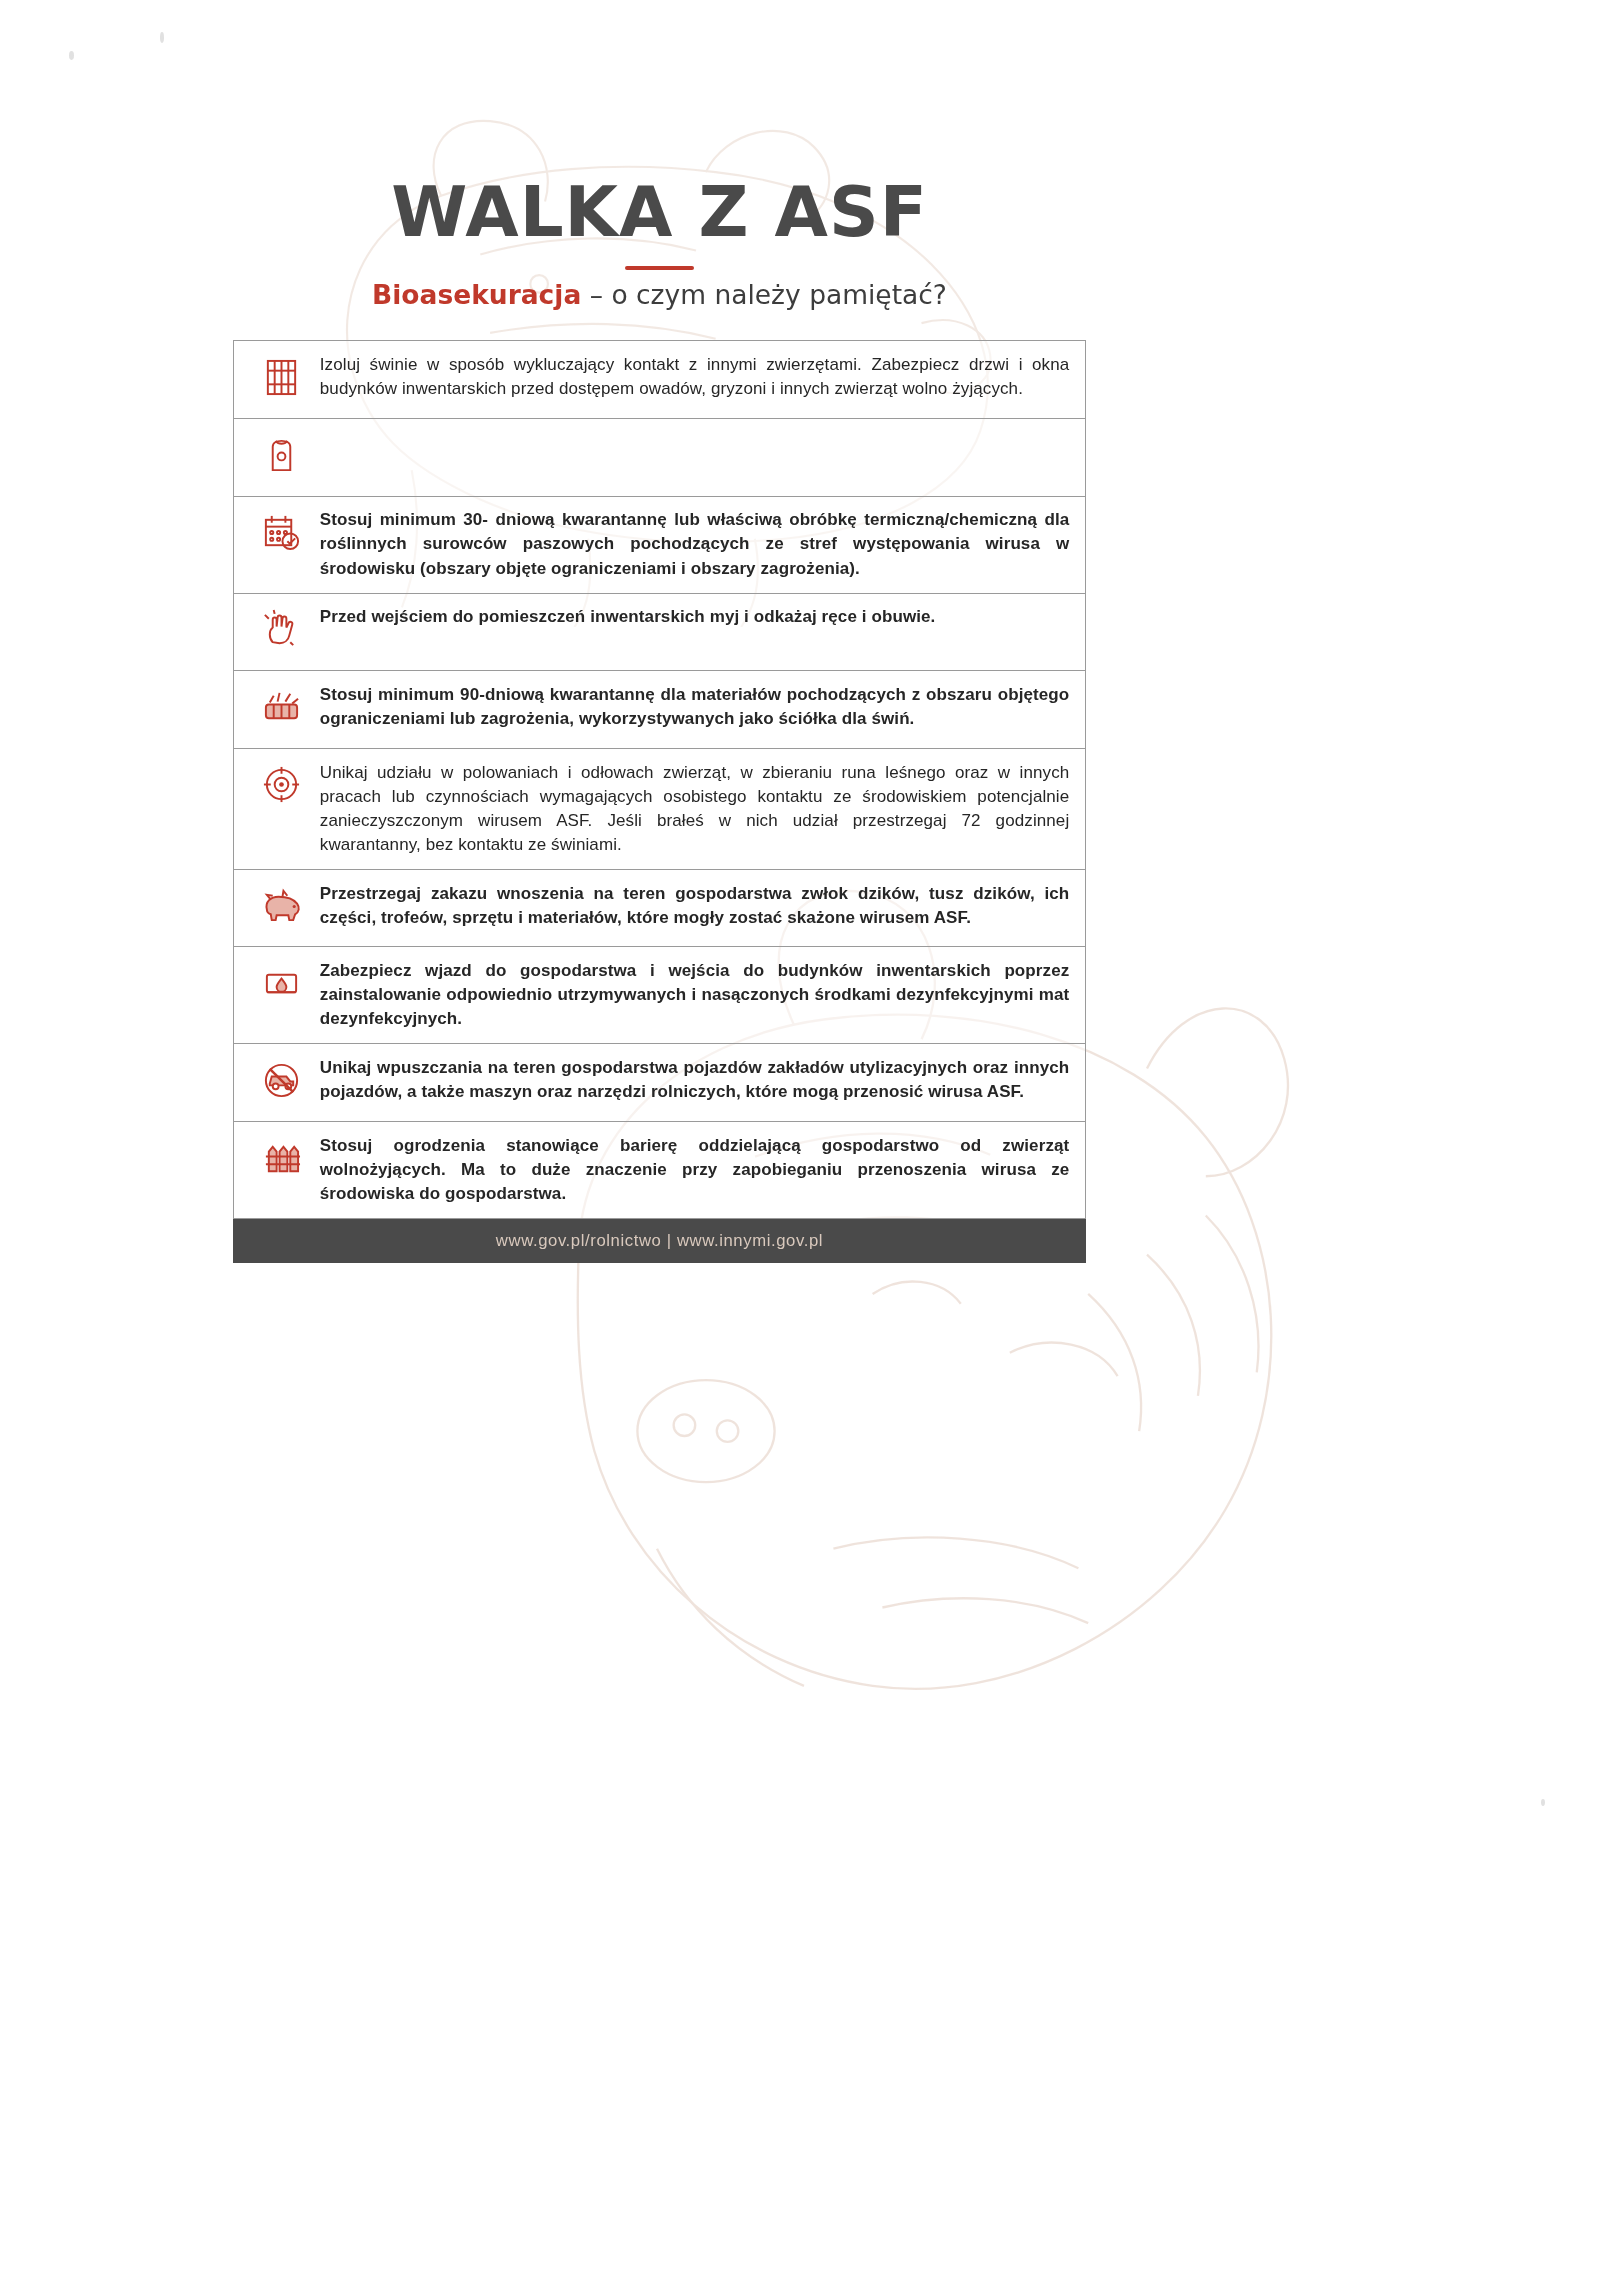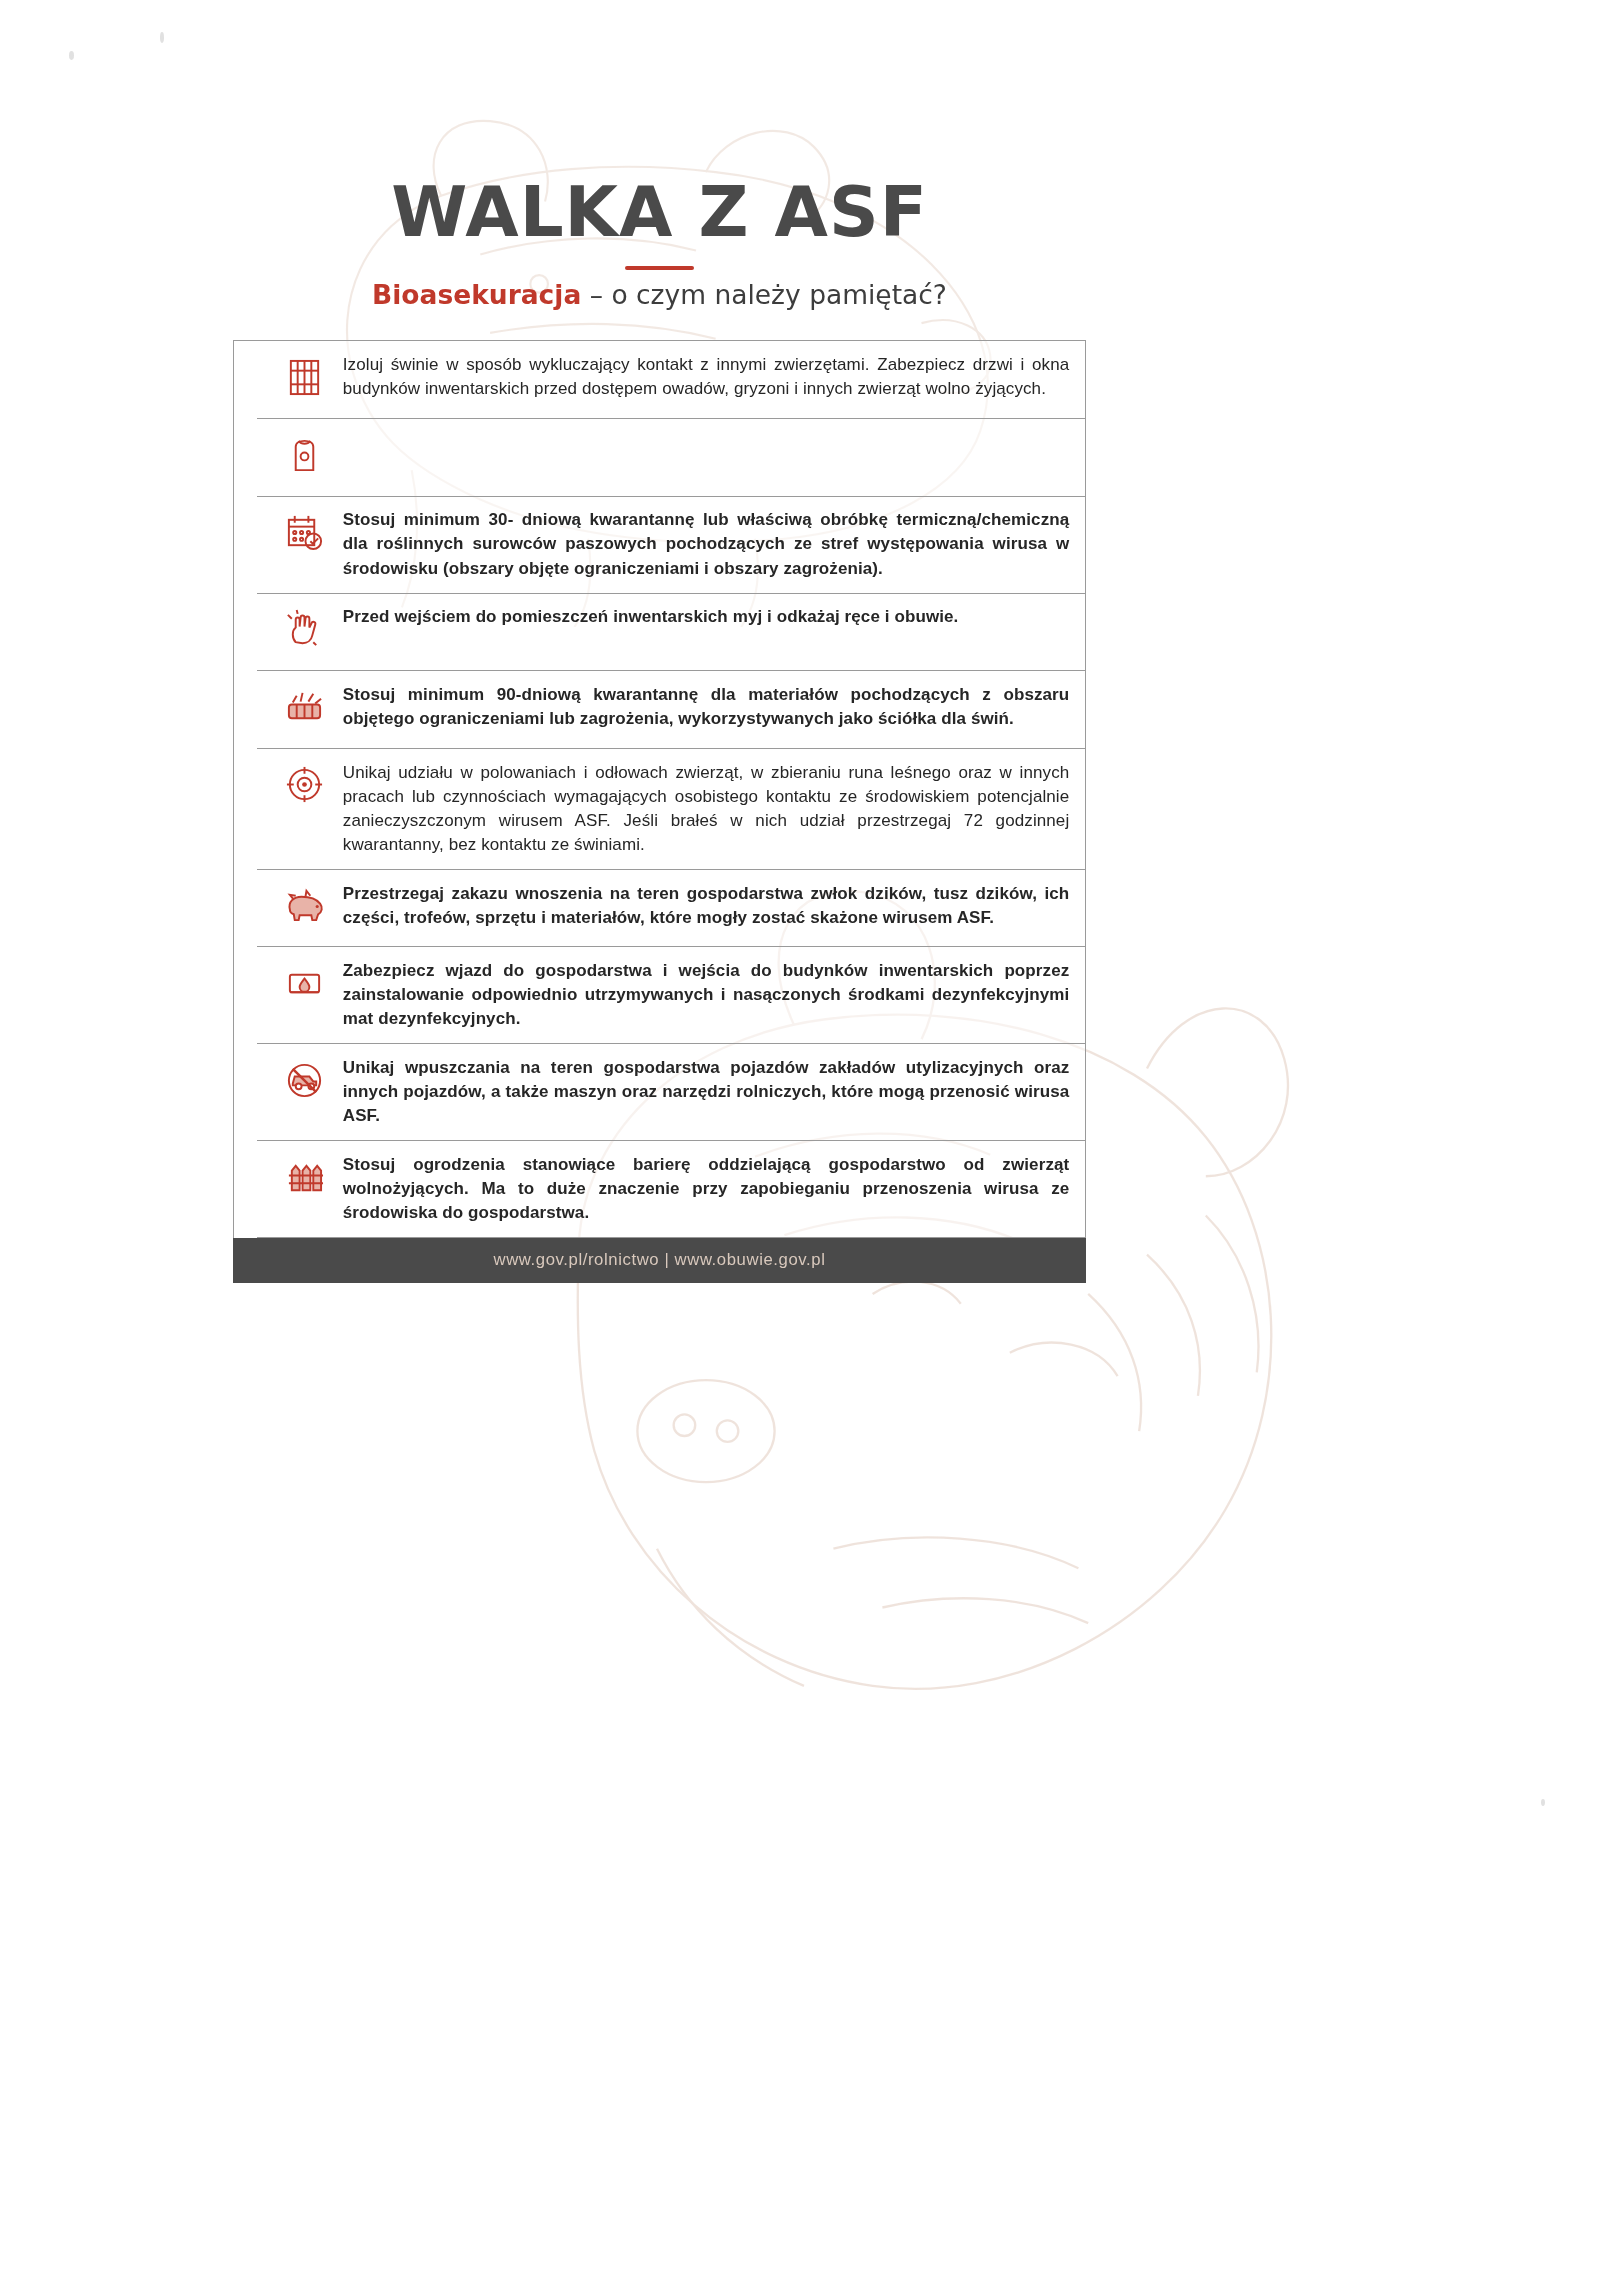--- a/index.html
+++ b/index.html
@@ -89,7 +89,6 @@
     border: 1px solid #9a9a9a;
     border-bottom: none;
     background: rgba(255,255,255,0.55);
-    padding-left: 23px;
   }
   .tip {
     display: flex;

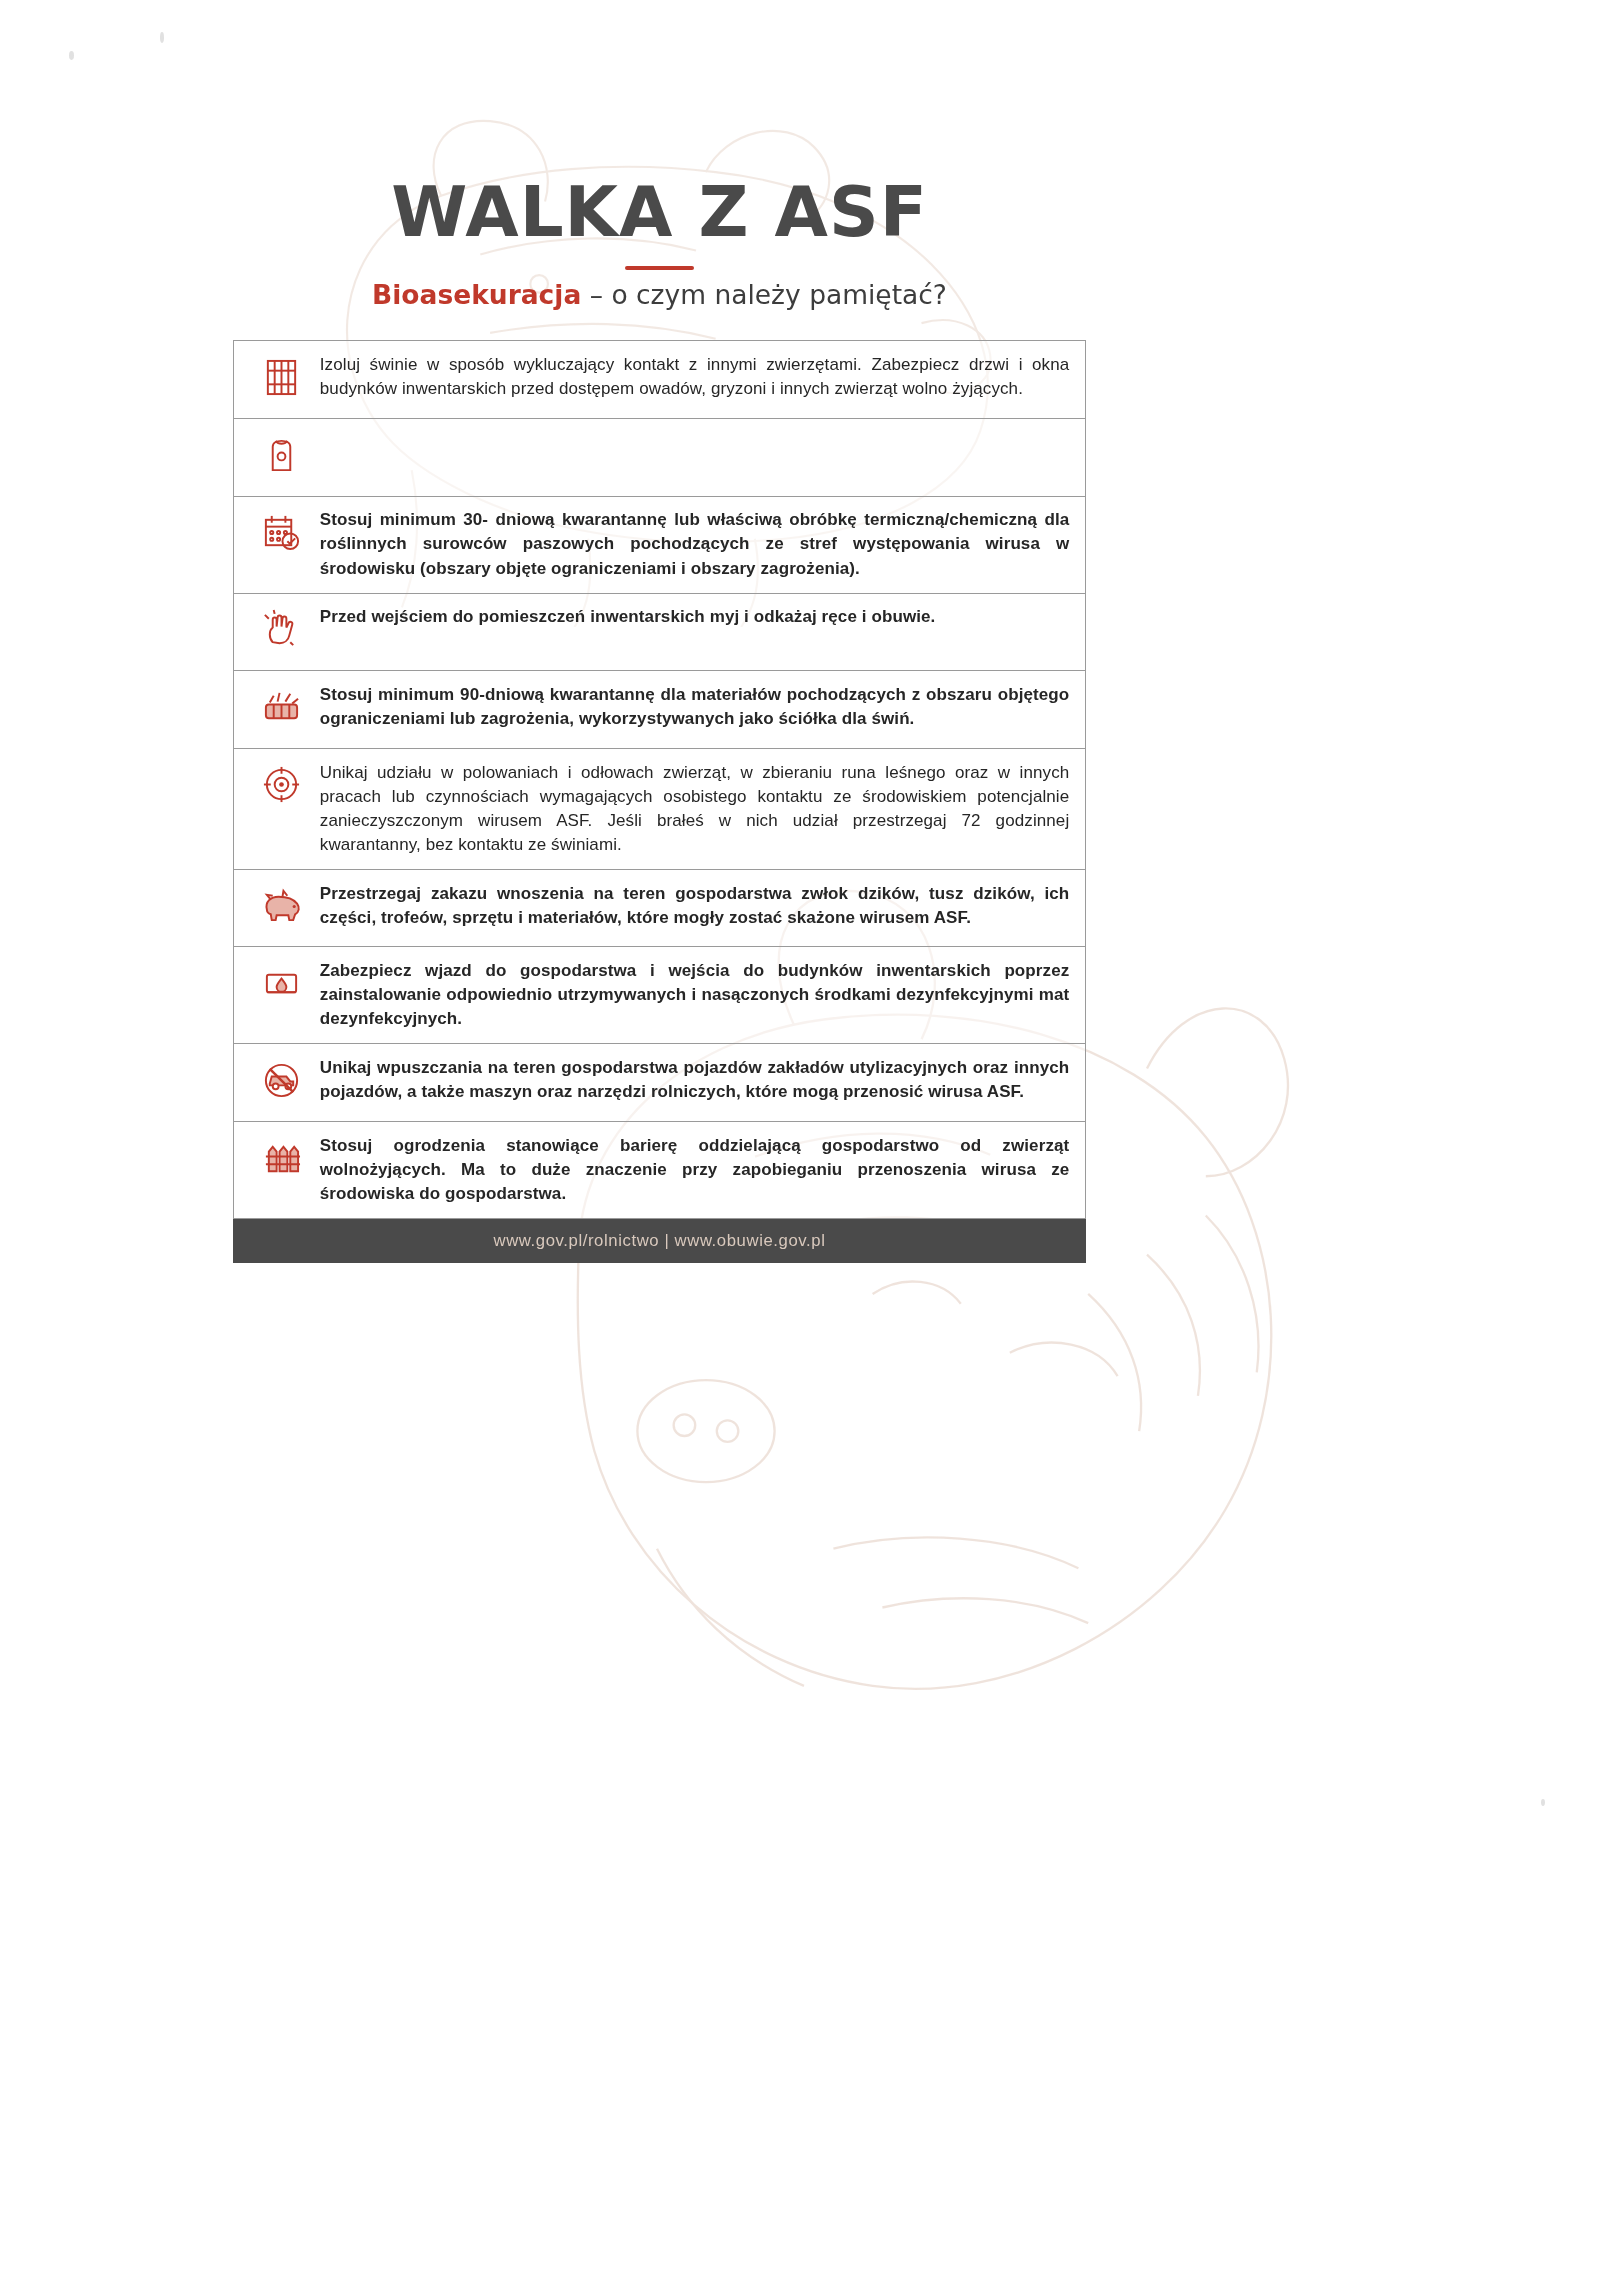--- a/index.html
+++ b/index.html
@@ -314,7 +314,7 @@
 
   </div>
 
-  <div class="footer-bar">www.gov.pl/rolnictwo  |  www.obuwie.gov.pl</div>
+  <div class="footer-bar">www.gov.pl/rolnictwo  |  www.innymi.gov.pl</div>
 </div>
 
 

